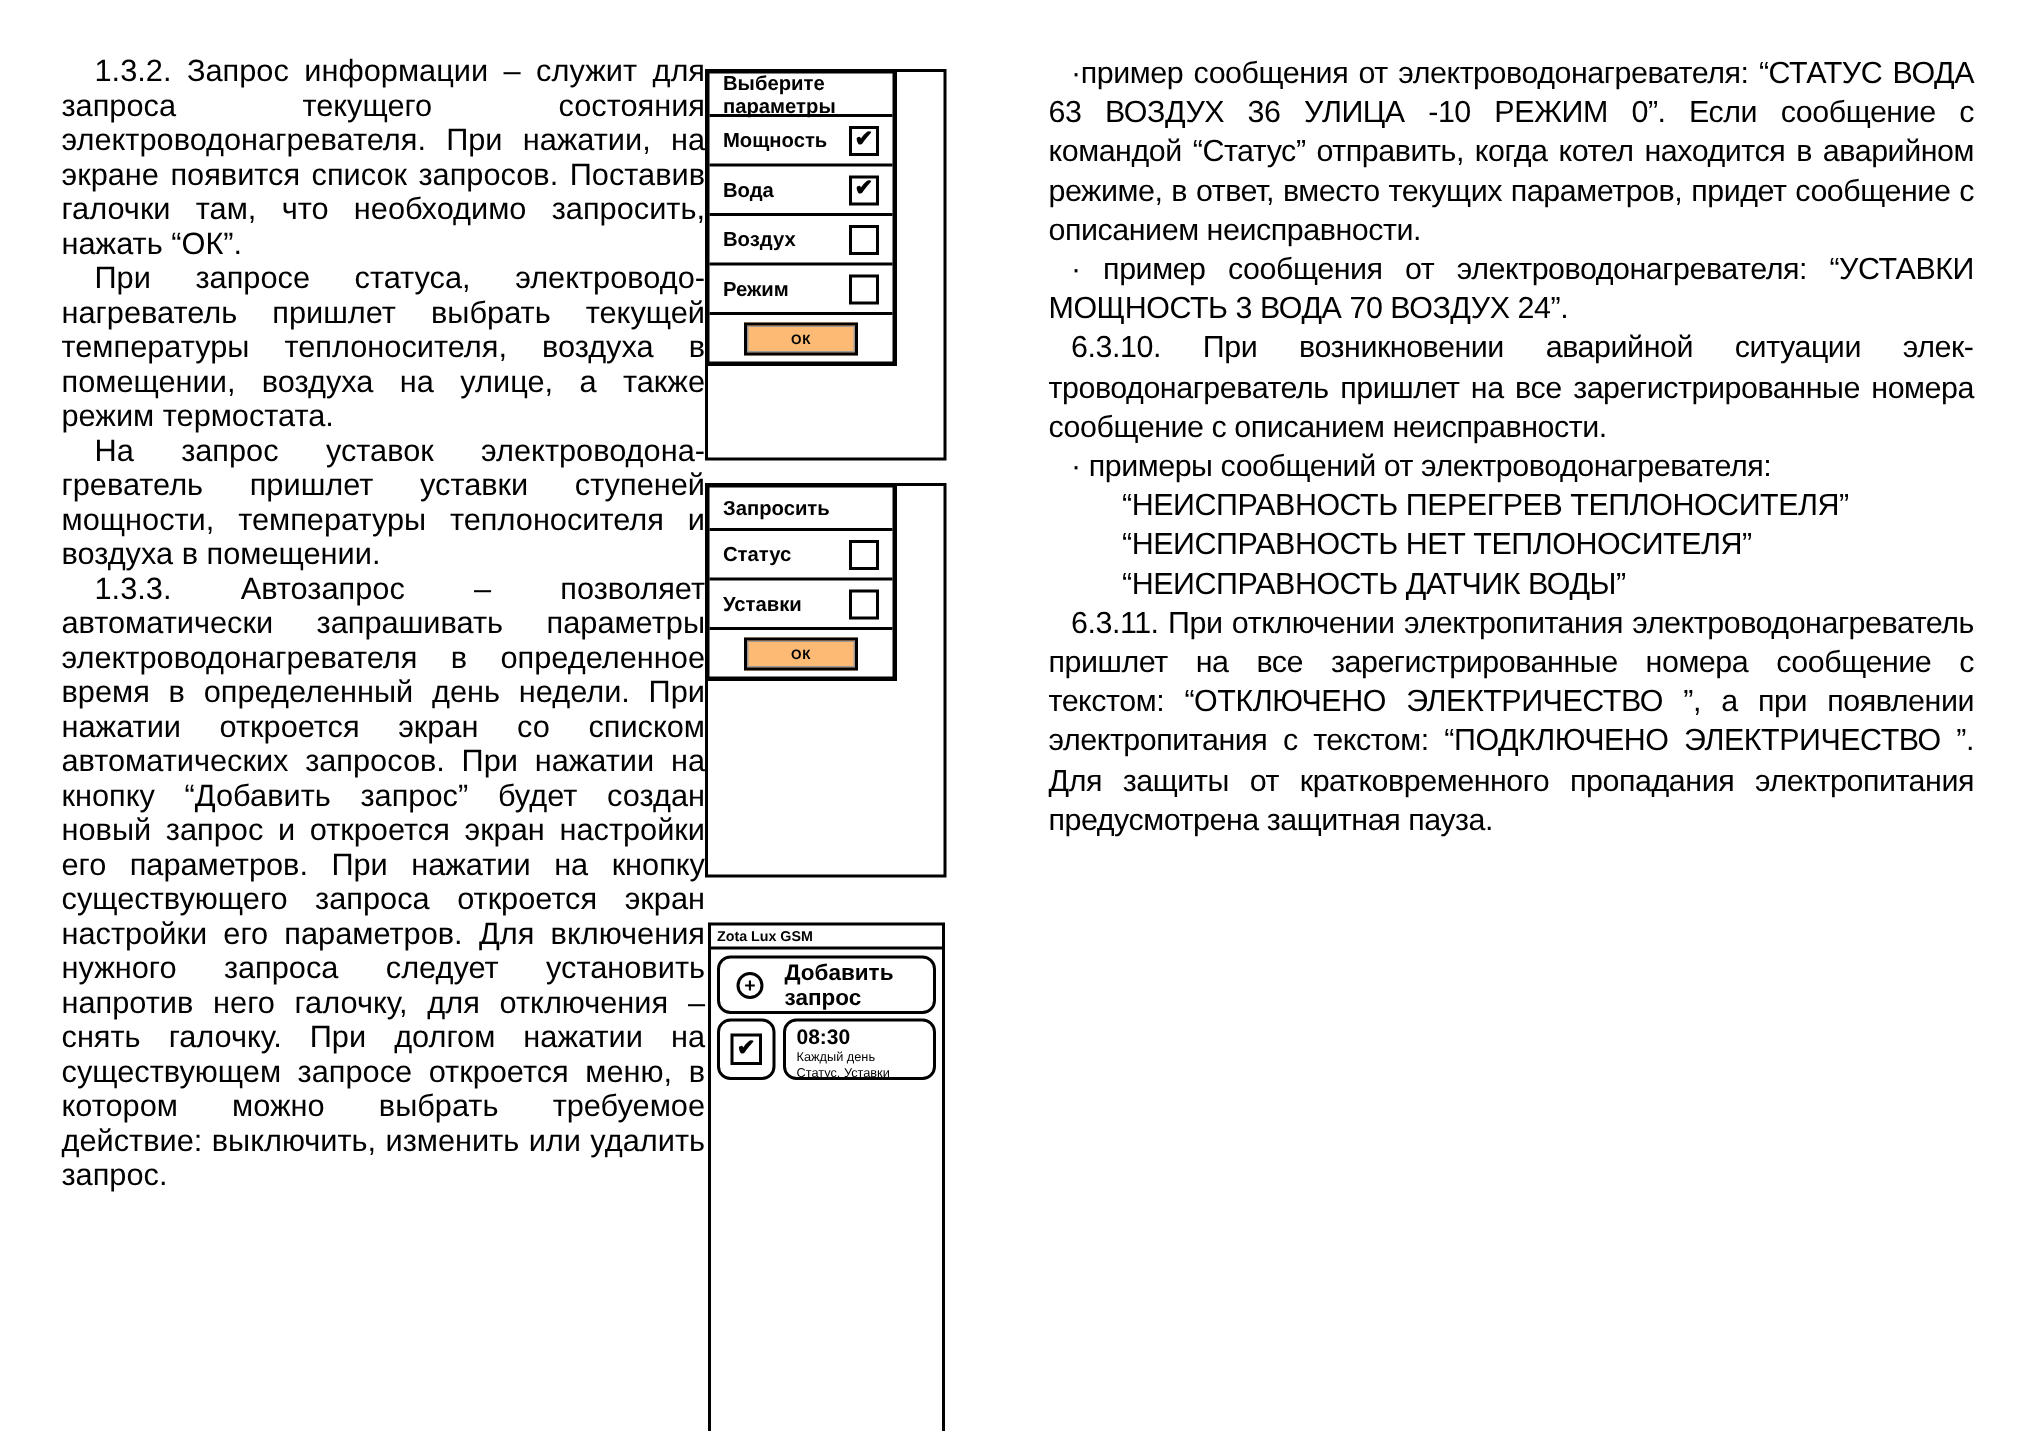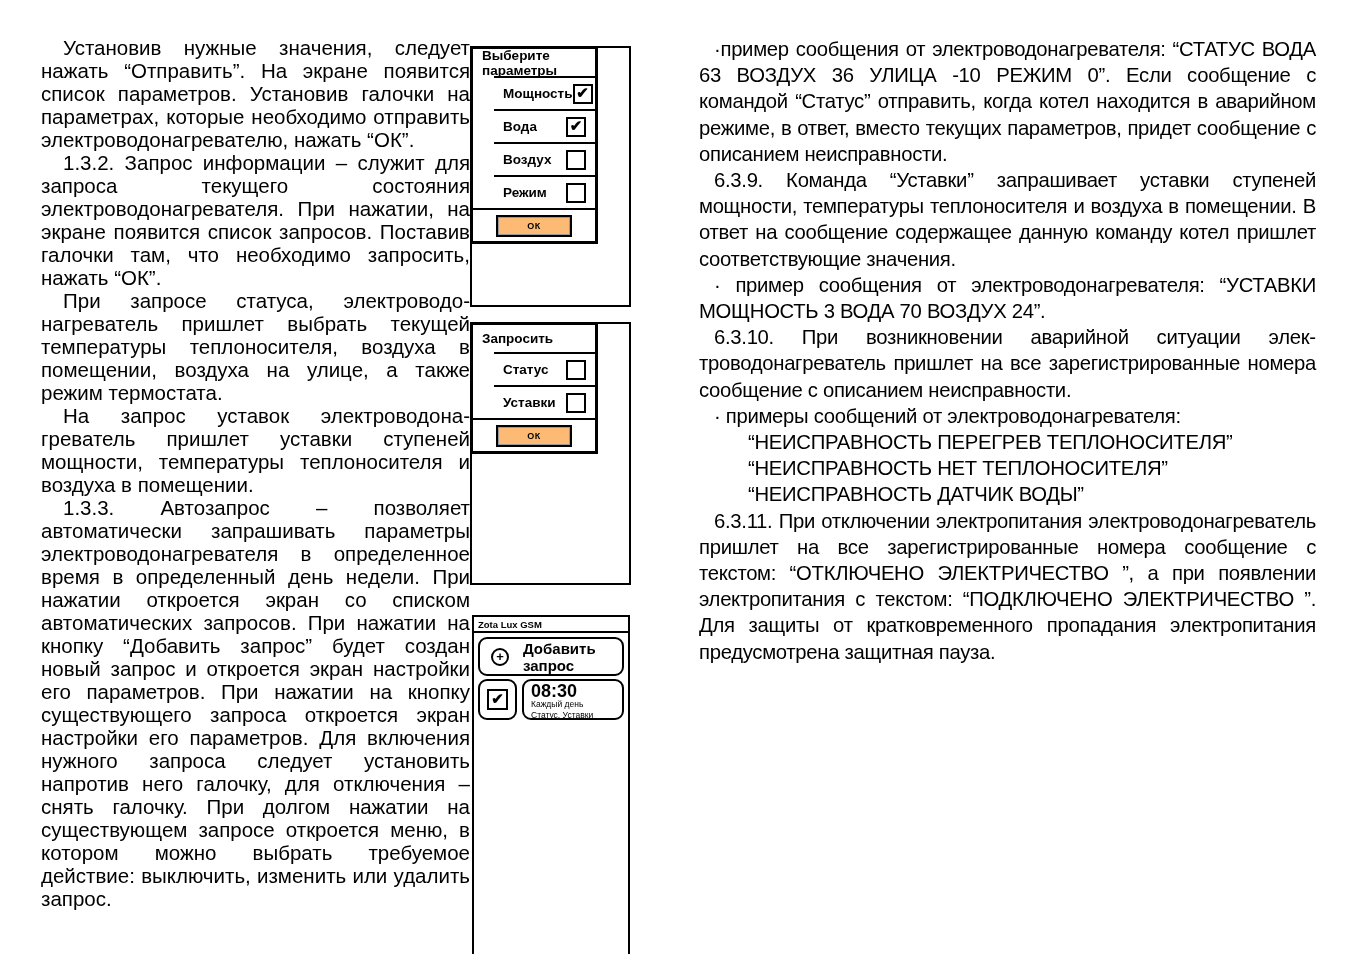--- a/index.html
+++ b/index.html
@@ -59,7 +59,6 @@
 <div class="page">
 
   <div class="col" id="left-col">
-    <p>Установив нужные значения, следует нажать “Отправить”. На экране появится список параметров. Установив галочки на параметрах, которые необходимо отправить электроводонагревателю, нажать “ОК”.</p>
     <p>1.3.2. Запрос информации – служит для запроса текущего состояния электроводонагревателя. При нажатии, на экране появится список запросов. Поставив галочки там, что необходимо запросить, нажать “ОК”.</p>
     <p>При запросе статуса, электроводо­нагреватель пришлет выбрать текущей температуры теплоносителя, воздуха в помещении, воздуха на улице, а также режим термостата.</p>
     <p>На запрос уставок электроводона­греватель пришлет уставки ступеней мощности, температуры теплоносителя и воздуха в помещении.</p>

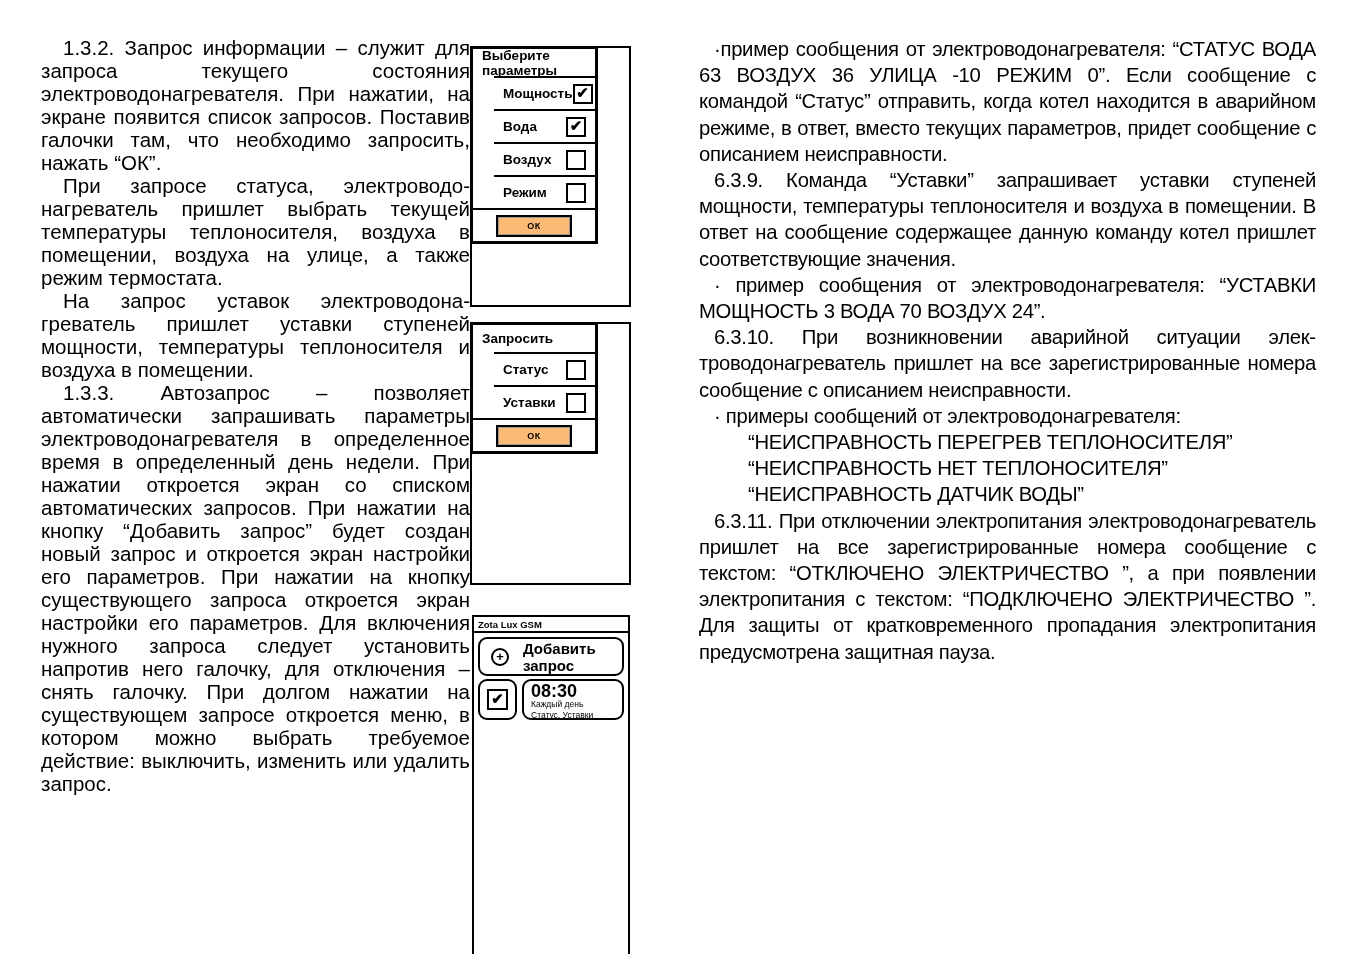--- a/index.html
+++ b/index.html
@@ -27,7 +27,7 @@
   .dlg-header { height:27px; display:flex; align-items:center; padding:0 9px;
                 font-size:13.5px; font-weight:bold; }
   .dlg-row { height:31px; border-top:2px solid #000; display:flex; align-items:center;
-             justify-content:space-between; padding:0 9px; font-size:13.5px; font-weight:bold;margin-left:21px; }
+             justify-content:space-between; padding:0 9px; font-size:13.5px; font-weight:bold; }
   .dlg-footer { height:31px; border-top:2px solid #000; display:flex; align-items:center; justify-content:center; }
   .okbtn { width:76px; height:22px; border:2px solid #000; box-shadow:inset 0 0 0 1px #999;
            display:flex; align-items:center; justify-content:center;

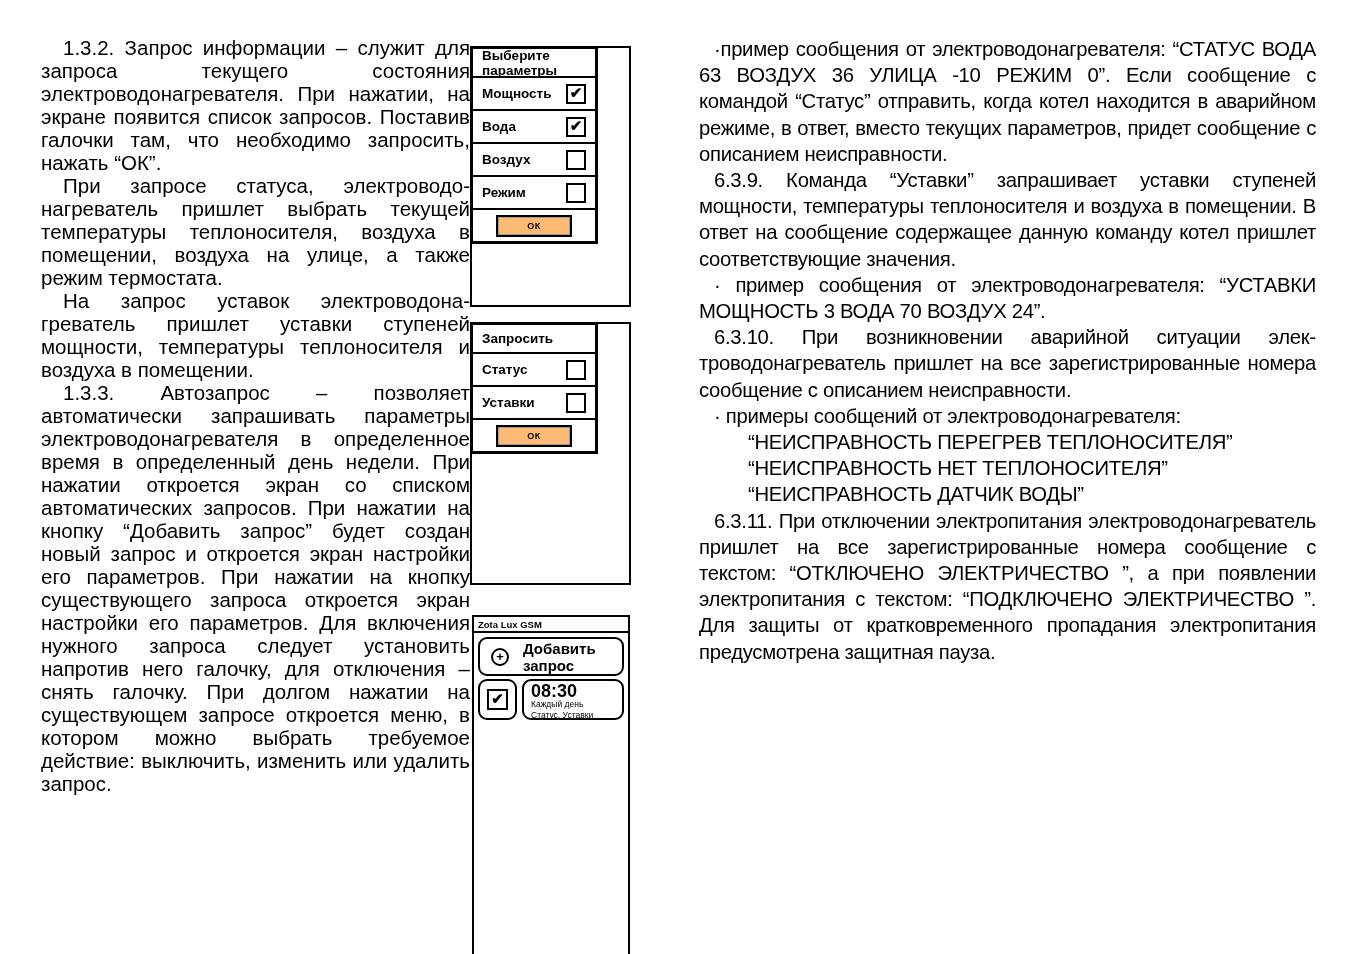--- a/index.html
+++ b/index.html
@@ -67,7 +67,6 @@
 
   <div class="col" id="right-col">
     <p>·пример сообщения от электроводонагревателя: “СТАТУС ВОДА 63 ВОЗДУХ 36 УЛИЦА -10 РЕЖИМ 0”. Если сообщение с командой “Статус” отправить, когда котел находится в аварийном режиме, в ответ, вместо текущих параметров, придет сообщение с описанием неисправности.</p>
-    <p>6.3.9. Команда “Уставки” запрашивает уставки ступеней мощности, температуры теплоносителя и воздуха в помещении. В ответ на сообщение содержащее данную команду котел пришлет соответствующие значения.</p>
     <p>· пример сообщения от электроводонагревателя: “УСТАВКИ МОЩНОСТЬ 3 ВОДА 70 ВОЗДУХ 24”.</p>
     <p>6.3.10. При возникновении аварийной ситуации элек­троводонагреватель пришлет на все зарегистрированные номера сообщение с описанием неисправности.</p>
     <p>· примеры сообщений от электроводонагревателя:</p>

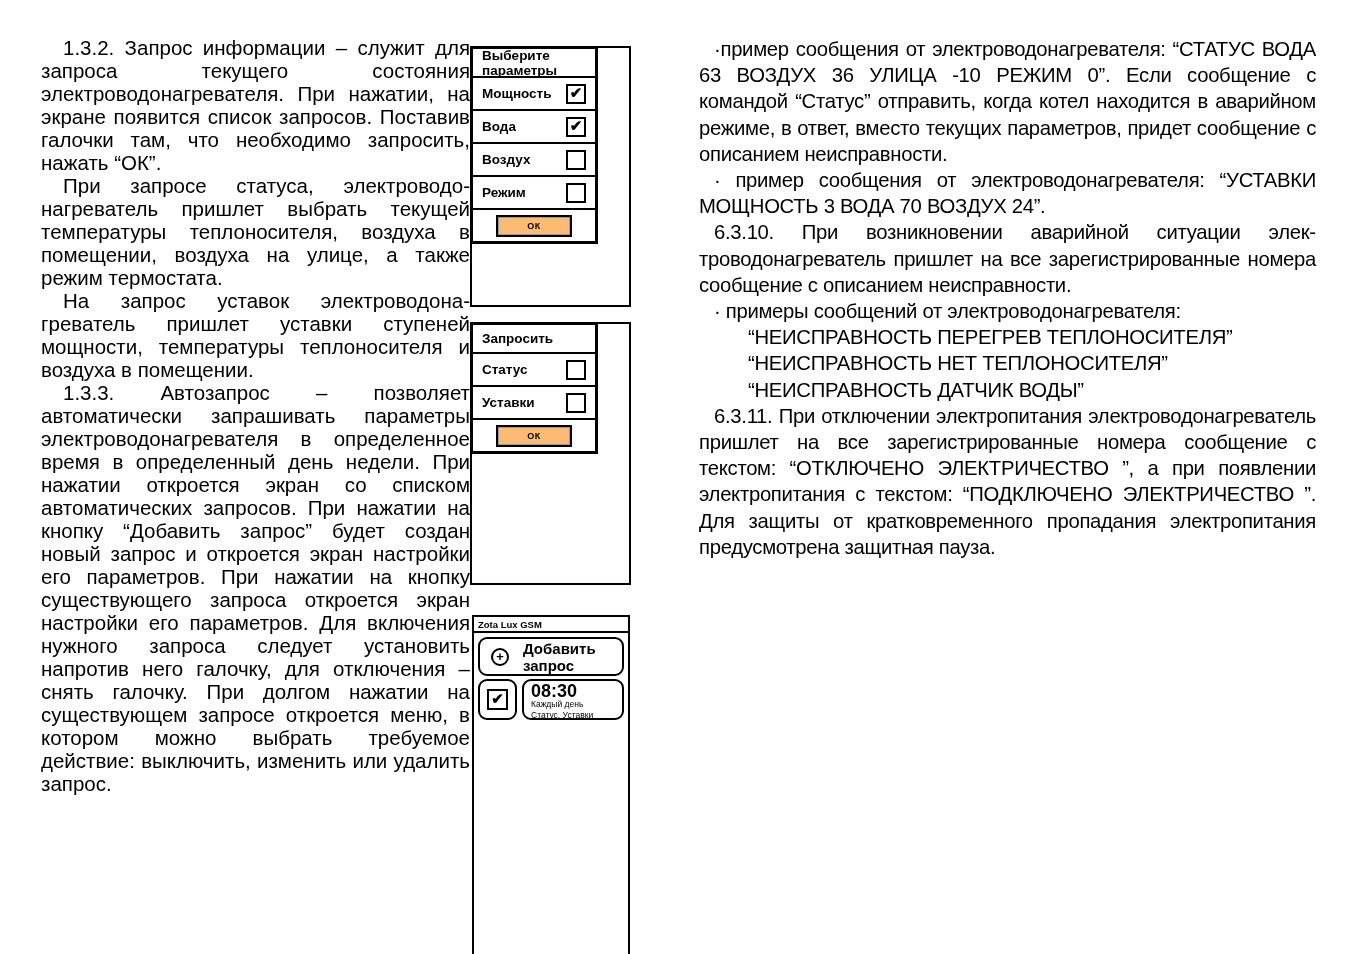--- a/index.html
+++ b/index.html
@@ -50,7 +50,7 @@
                  display:flex; align-items:center; justify-content:center; flex:none; }
   .entry-check .cbx { width:21px; height:21px; }
   .entry-card { flex:1; border:2px solid #000; border-radius:9px; box-sizing:border-box; padding:2px 7px 0; }
-  .entry-time { font-size:18px; font-weight:bold; line-height:16px; }
+  .entry-time { font-size:14px; font-weight:bold; line-height:16px; }
   .entry-day, .entry-params { font-size:8.5px; font-weight:normal; line-height:10.5px; }
 </style>
 </head>

